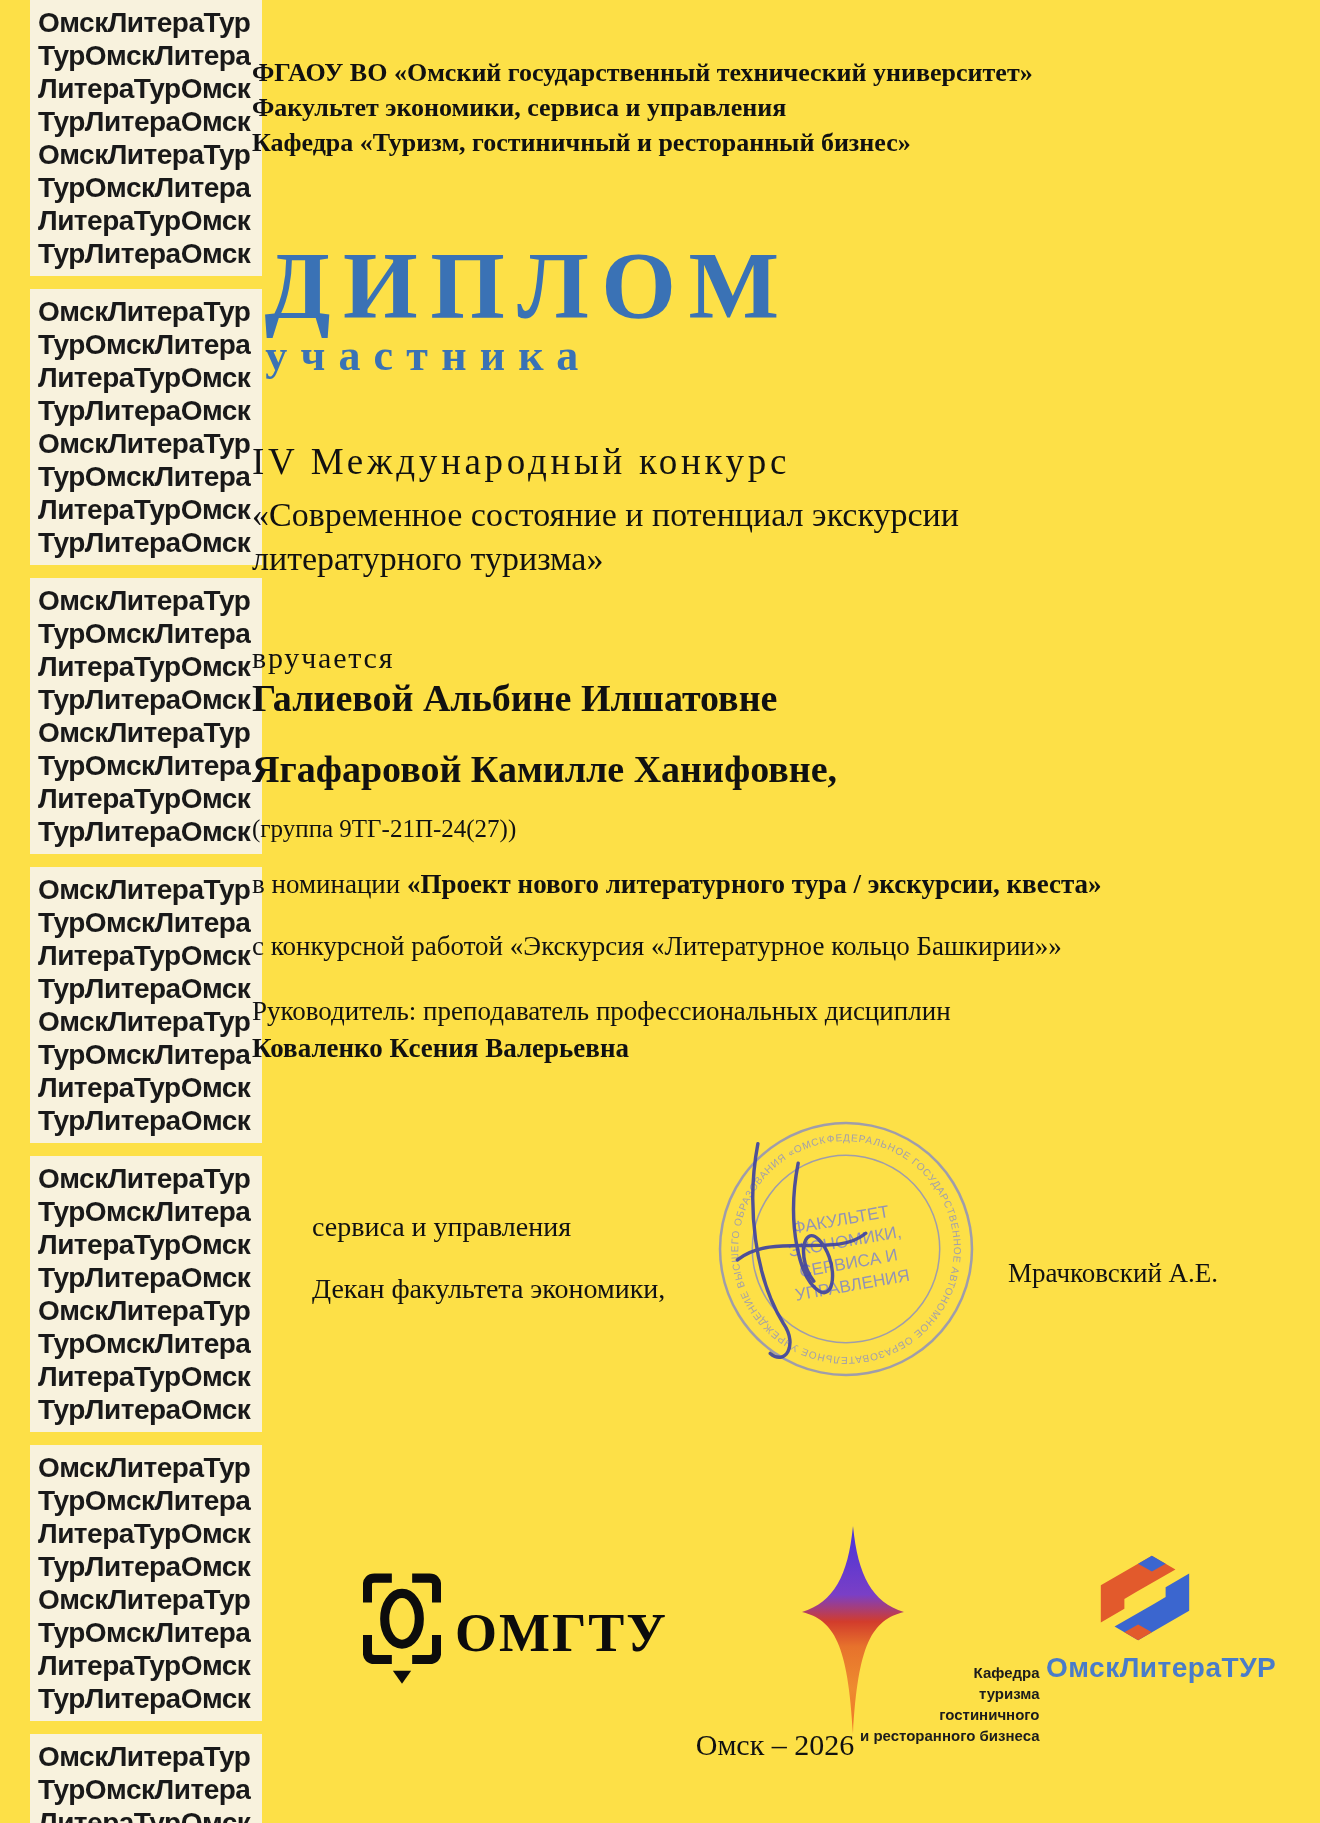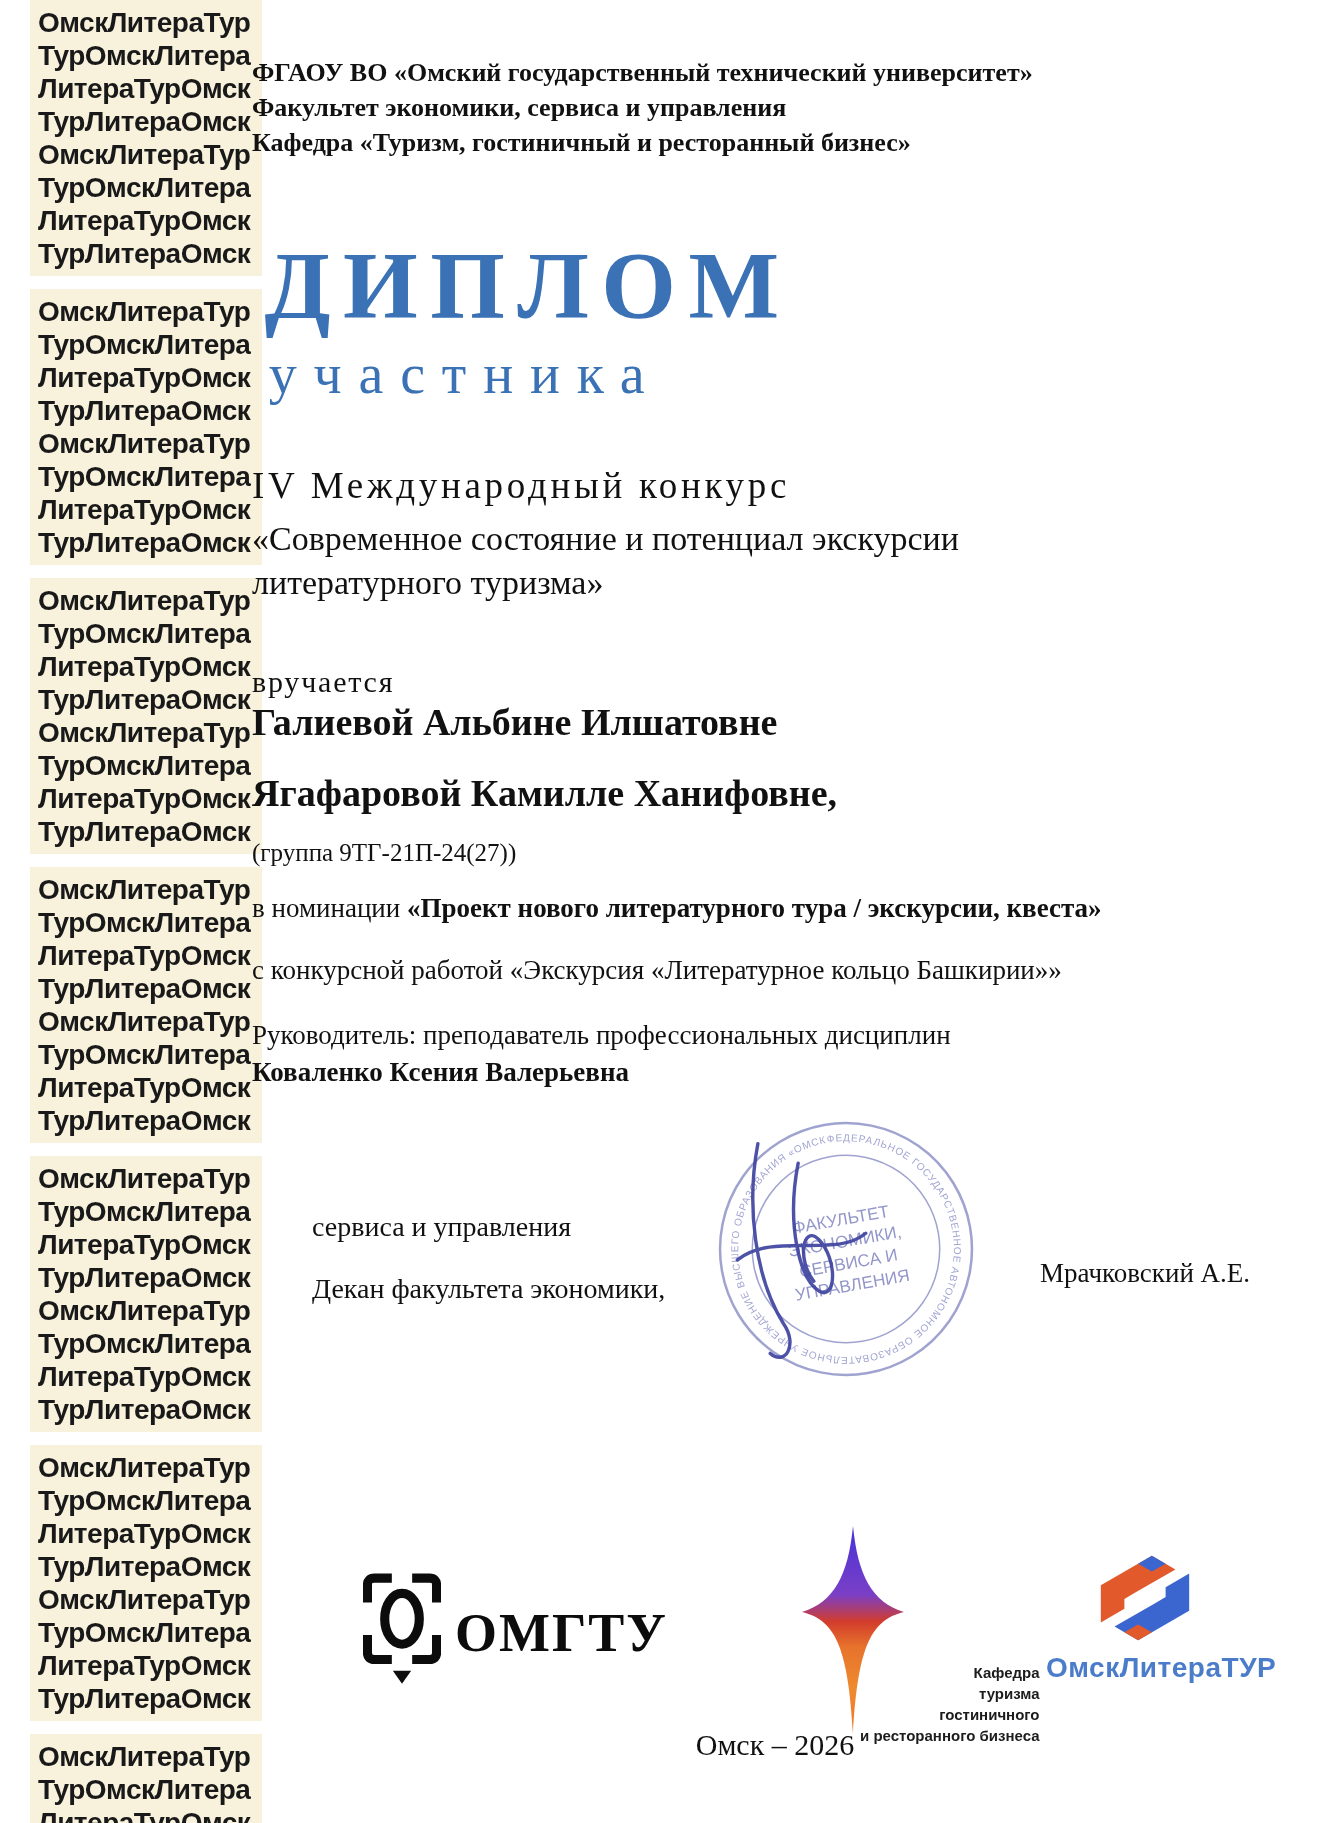--- a/index.html
+++ b/index.html
@@ -3,7 +3,7 @@
 <meta charset="utf-8">
 <style>
   html,body{margin:0;padding:0;background:#e9e9e9;}
-  .page{position:relative;width:1320px;height:1823px;background:#ffffff;overflow:hidden;
+  .page{position:relative;width:1320px;height:1823px;background:#fde047;overflow:hidden;
         font-family:"Liberation Serif",serif;color:#111;margin:0 auto;}
 
   

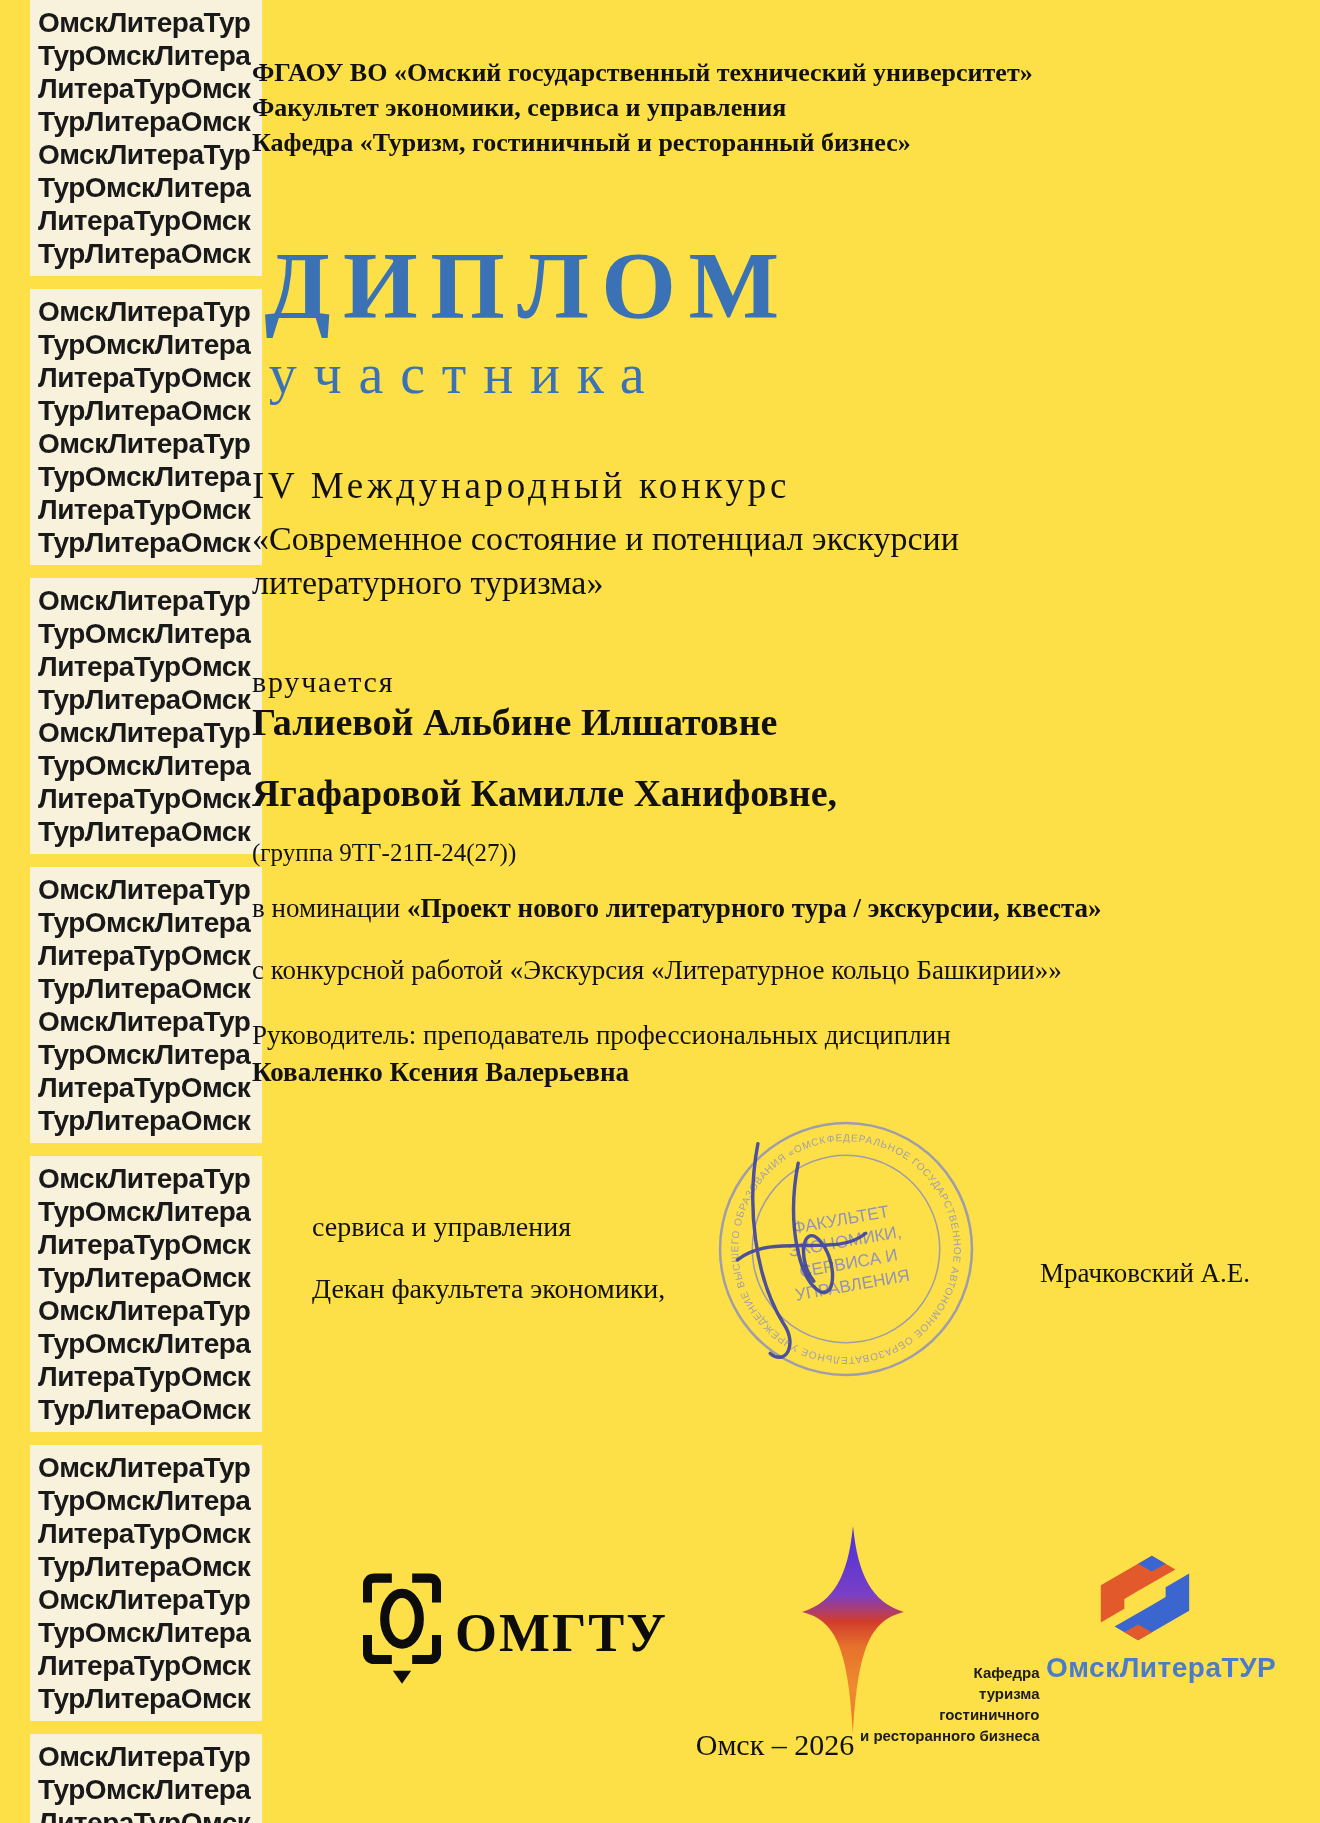--- a/index.html
+++ b/index.html
@@ -18,7 +18,7 @@
   .org-first{margin-top:55px;}
   .diploma{margin-top:78px;font-size:96px;font-weight:700;letter-spacing:.13em;text-indent:.13em;
            color:#3a72b5;line-height:1;}
-  .diploma-sub{margin-top:12px;font-size:56px;font-weight:400;letter-spacing:.30em;text-indent:.30em;
+  .diploma-sub{font-size:44px;font-weight:700;letter-spacing:.30em;text-indent:.30em;
            color:#3a72b5;line-height:1;}
   .contest-1{margin-top:64px;font-size:37px;letter-spacing:.10em;line-height:1.1;}
   .contest-2{margin-top:10px;font-size:34px;line-height:44px;}

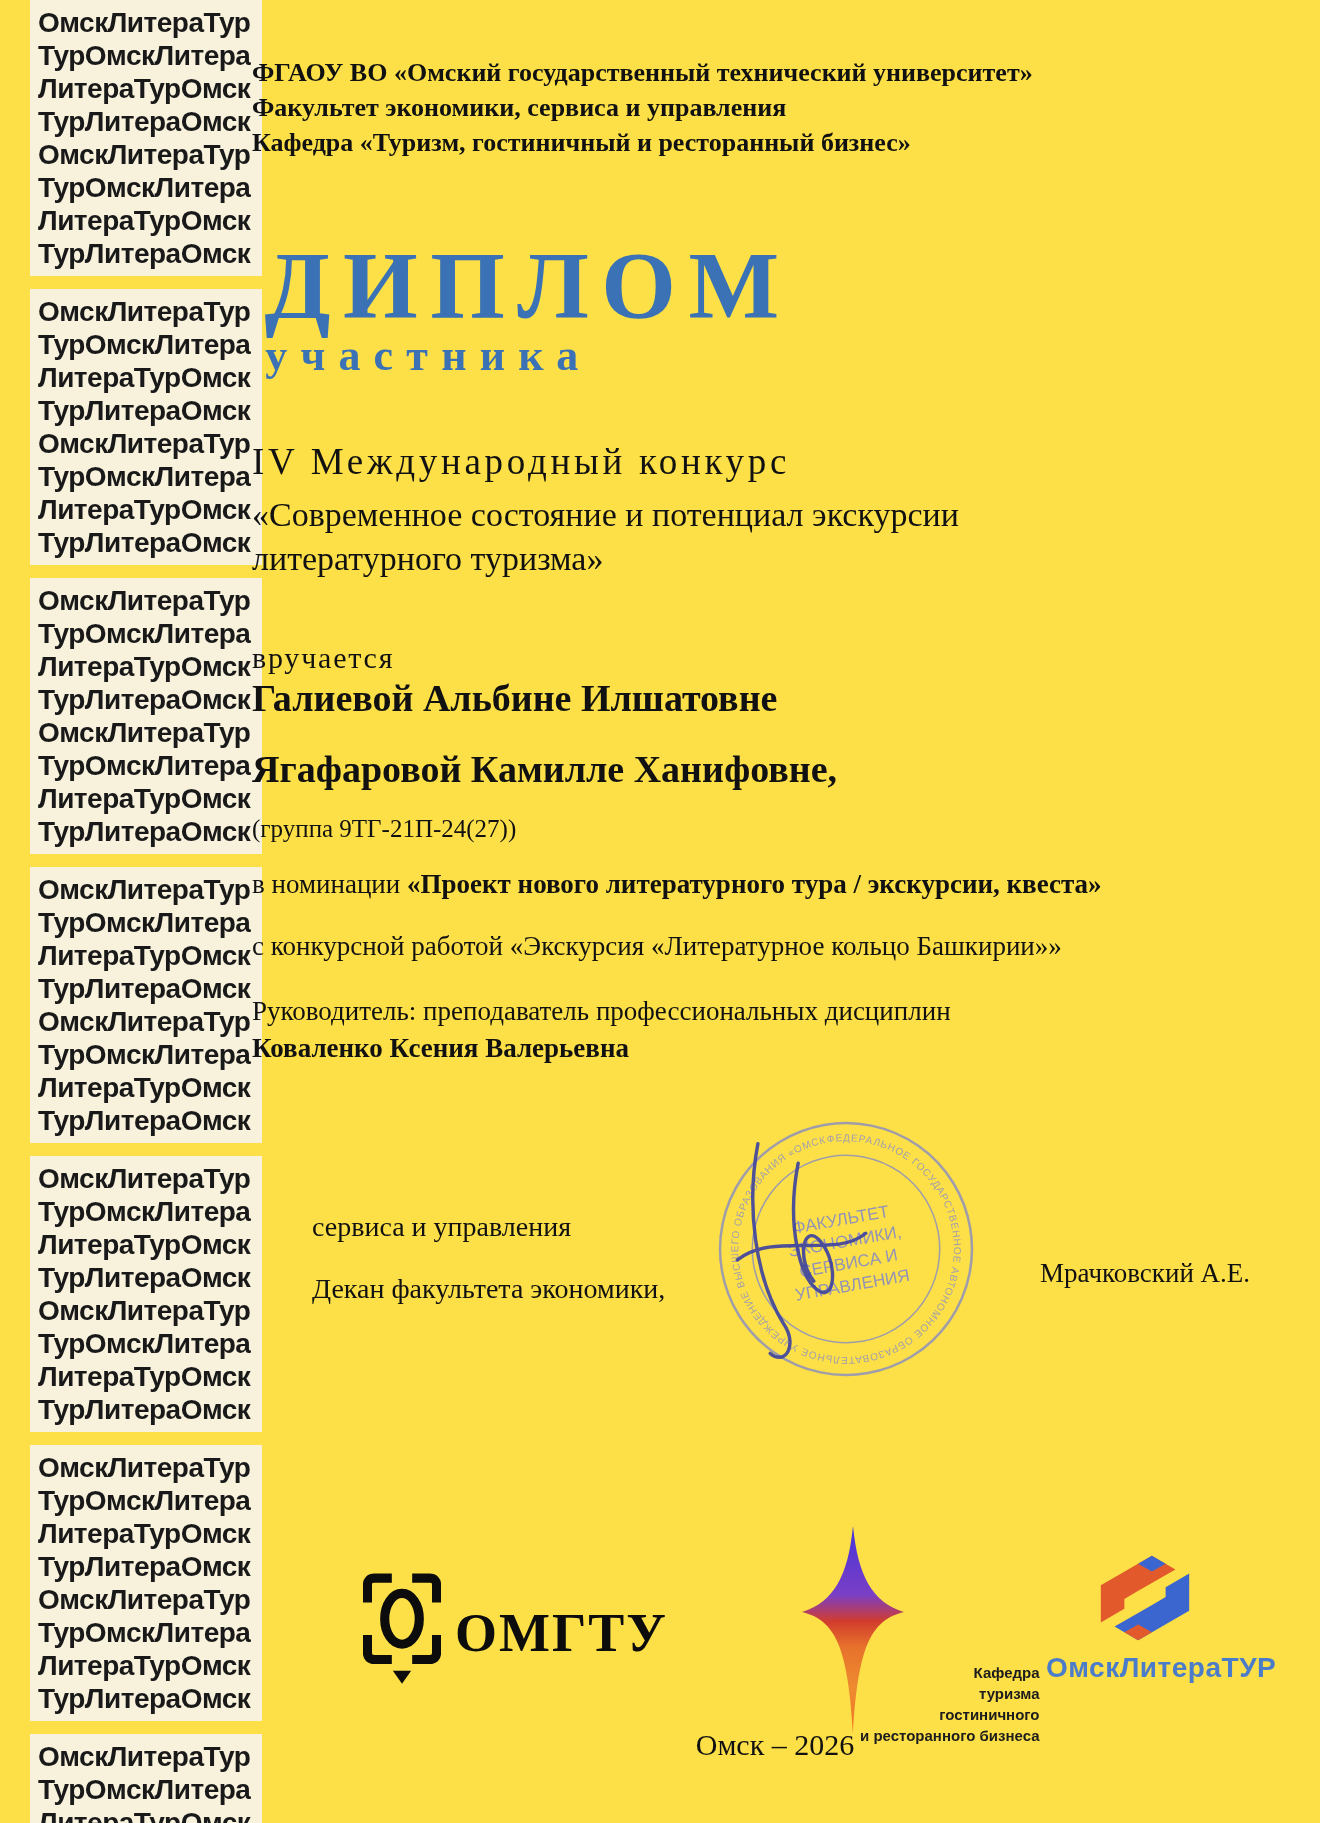--- a/index.html
+++ b/index.html
@@ -34,7 +34,7 @@
 
   
   .dean{position:absolute;left:312px;top:1196px;font-size:28px;line-height:62px;text-align:left;}
-  .signer{position:absolute;left:1040px;top:1258px;font-size:27px;}
+  .signer{position:absolute;left:1008px;top:1258px;font-size:27px;}
   .stamp{position:absolute;left:715px;top:1118px;width:262px;height:262px;transform:rotate(-10deg);}
 
   

